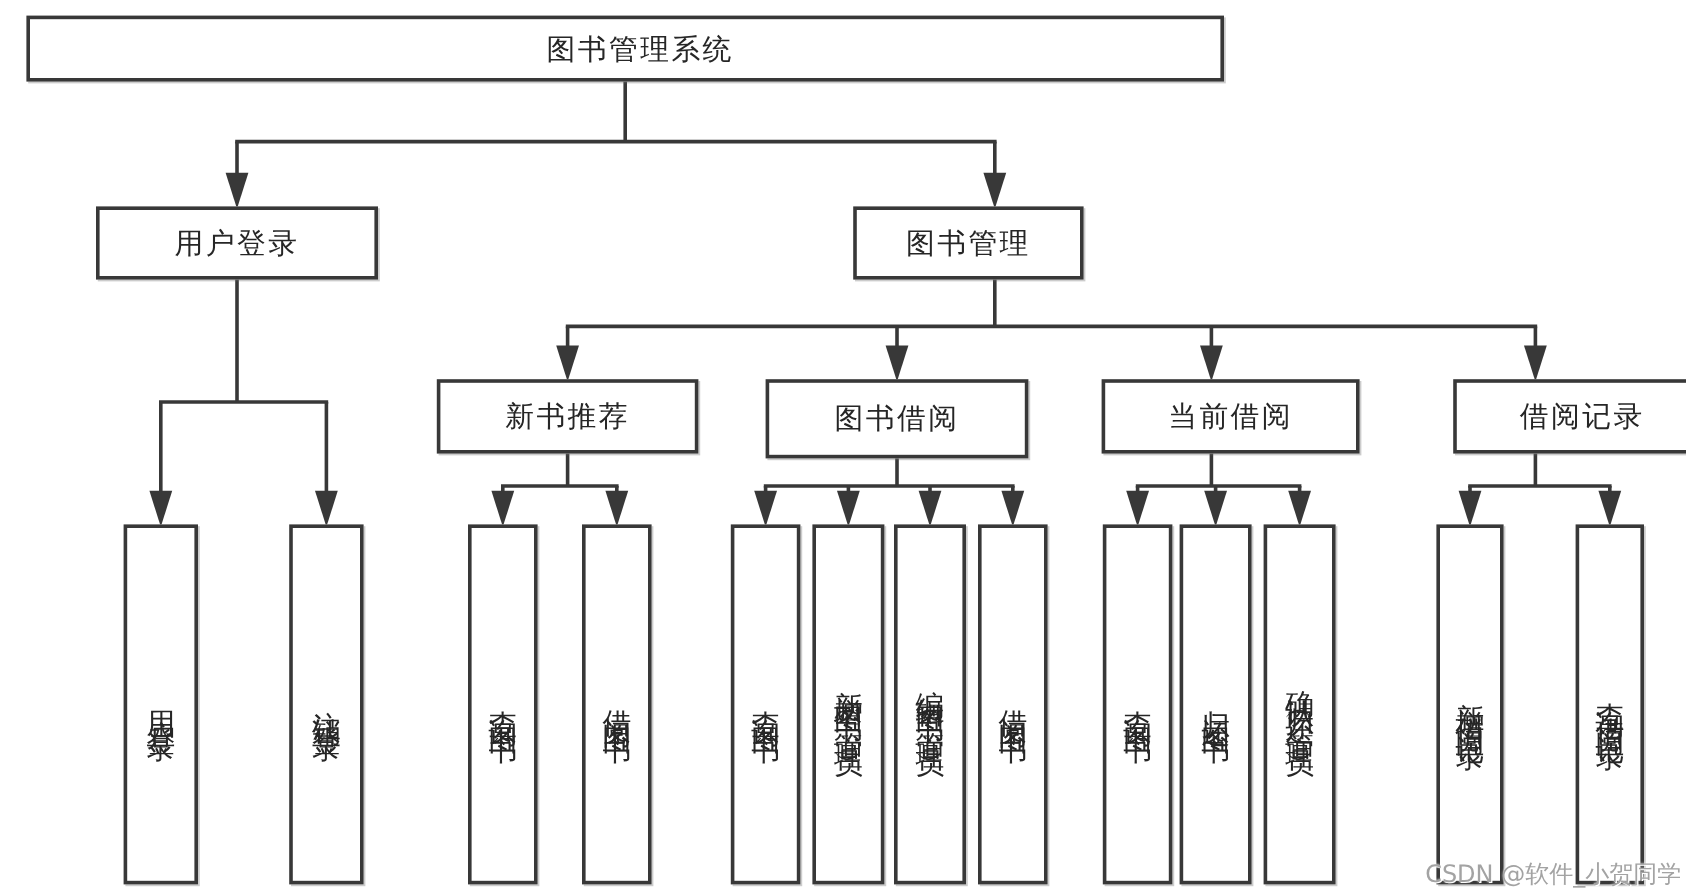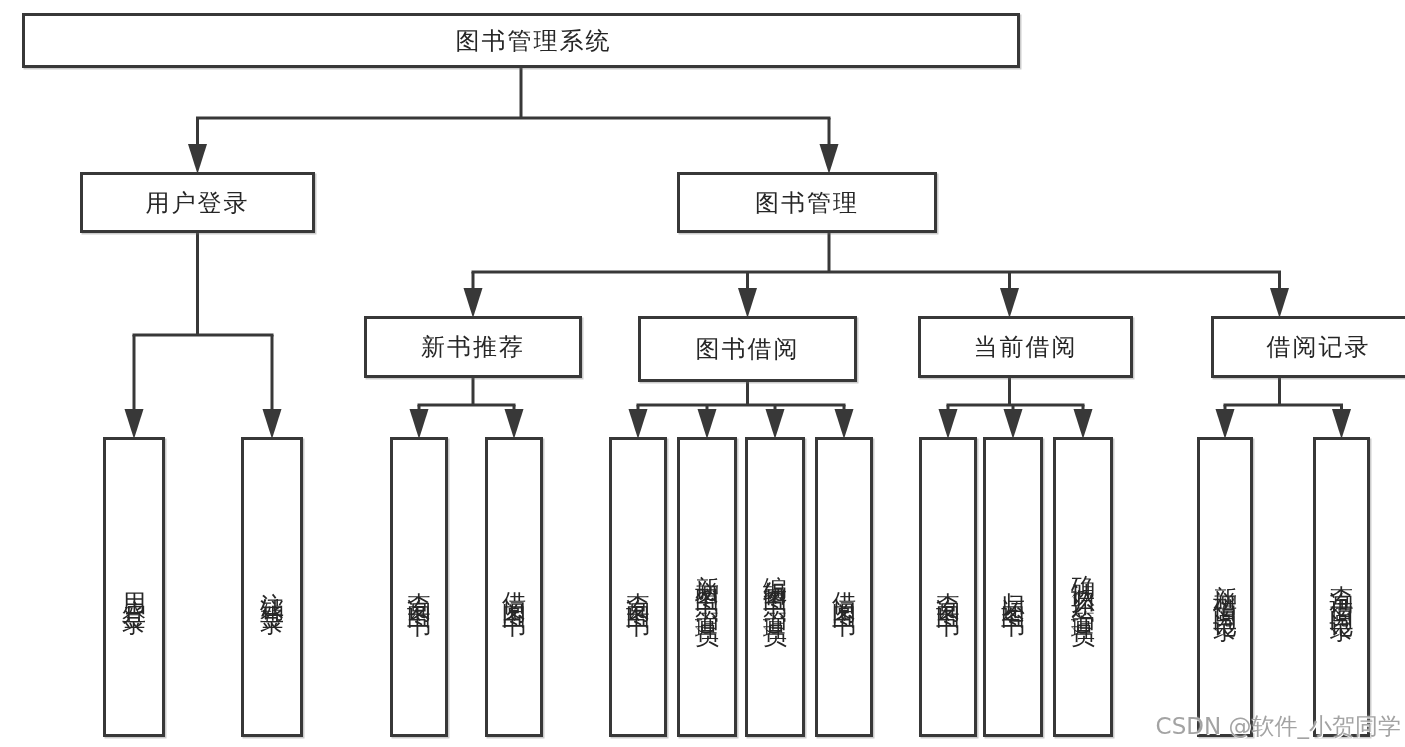--- a/index.html
+++ b/index.html
@@ -110,7 +110,7 @@
       <div class="node h" style="left: 80px; top: 172px; width: 235px; height: 61px;">
         <span>用户登录</span>
       </div>
-      <div class="node h" style="left: 677px; top: 172px; width: 260px; height: 61px;">
+      <div class="node h" style="left: 711px; top: 172px; width: 192px; height: 61px;">
         <span>图书管理</span>
       </div>
       <div class="node v" style="left: 103px; top: 437px; width: 62px; height: 300px;">

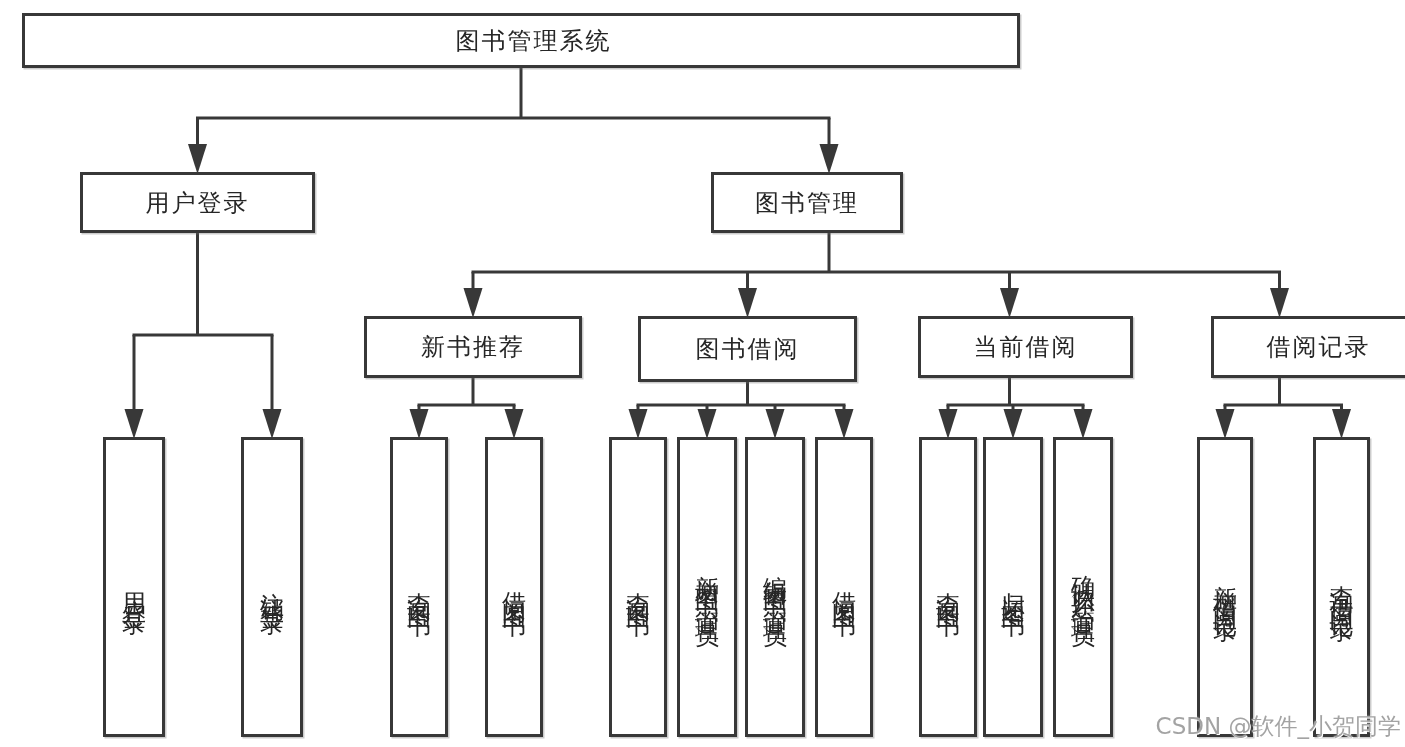--- a/index.html
+++ b/index.html
@@ -39,7 +39,7 @@
     position:absolute;
     right:4px;bottom:5px;
     z-index:5;
-    font-size:23px;
+    font-size:20px;
     color:var(--wm,#a3a3a3);
     text-shadow:0 0 2px #ffffff, 1px 1px 0 #ffffff;
     white-space:nowrap;

